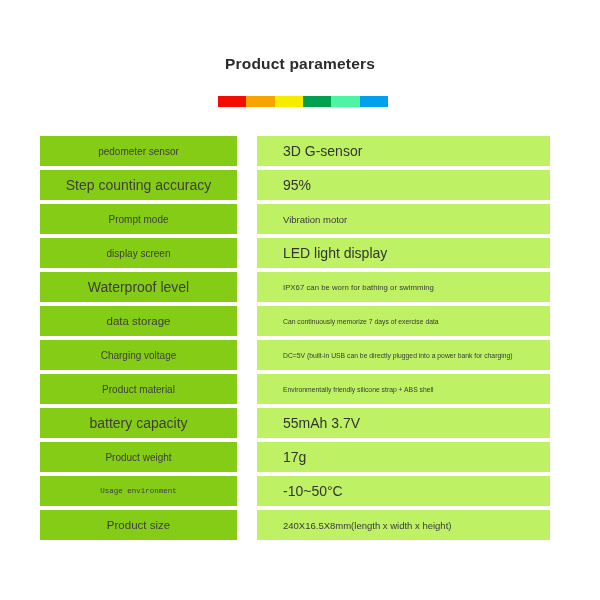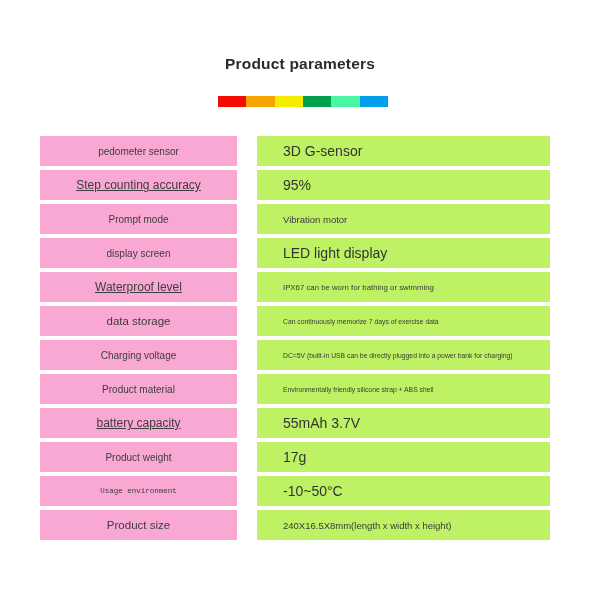--- a/index.html
+++ b/index.html
@@ -69,7 +69,7 @@
   }
   .cell-label {
     width: 197px;
-    background: #f9a8d4;
+    background: #84cc16;
     display: flex;
     align-items: center;
     justify-content: center;

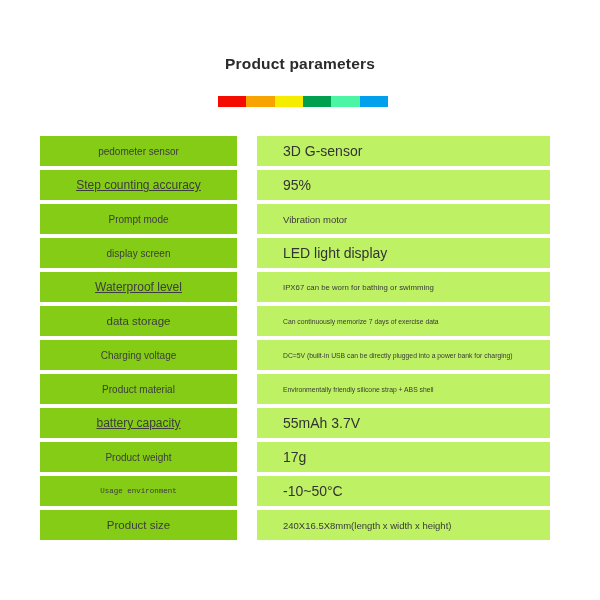--- a/index.html
+++ b/index.html
@@ -92,7 +92,7 @@
 
   
   .lbl-xs { font-size: 7.5px; font-family: Liberation Mono, monospace; }
-  .lbl-sm { font-size: 12px; text-decoration: underline; }
+  .lbl-sm { font-size: 14px; }
   .lbl-md { font-size: 10px; }
   .lbl-lg { font-size: 11.5px; }
 

